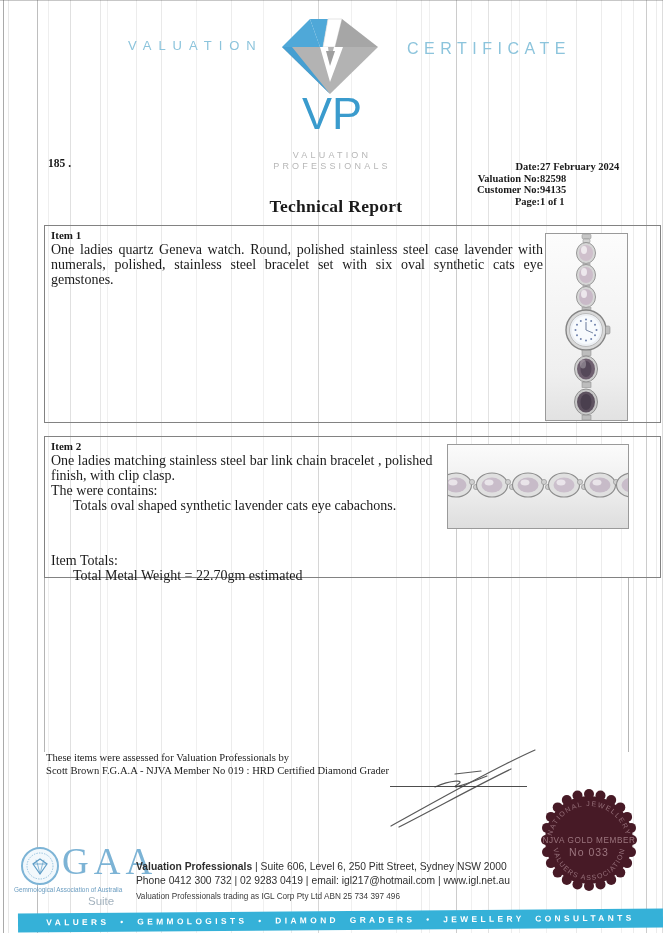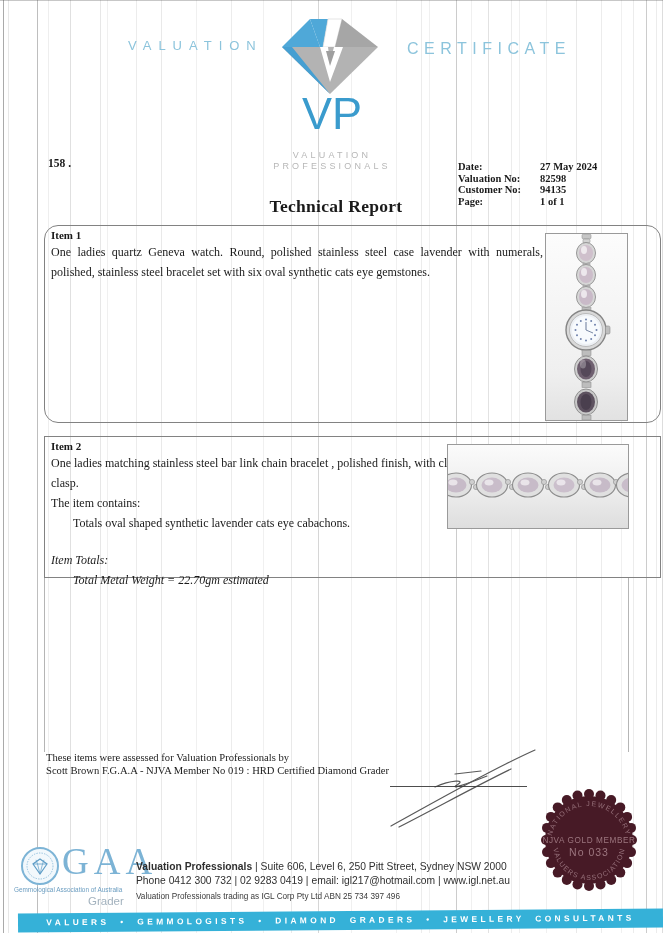--- a/index.html
+++ b/index.html
@@ -131,7 +131,7 @@
   <div class="vp-sub vp-sub1">VALUATION</div>
   <div class="vp-sub vp-sub2">PROFESSIONALS</div>
 
-  <div class="sheet-no">158 .</div>
+  <div class="sheet-no">185 .</div>
 
   <div class="meta">
     <div class="meta-row">

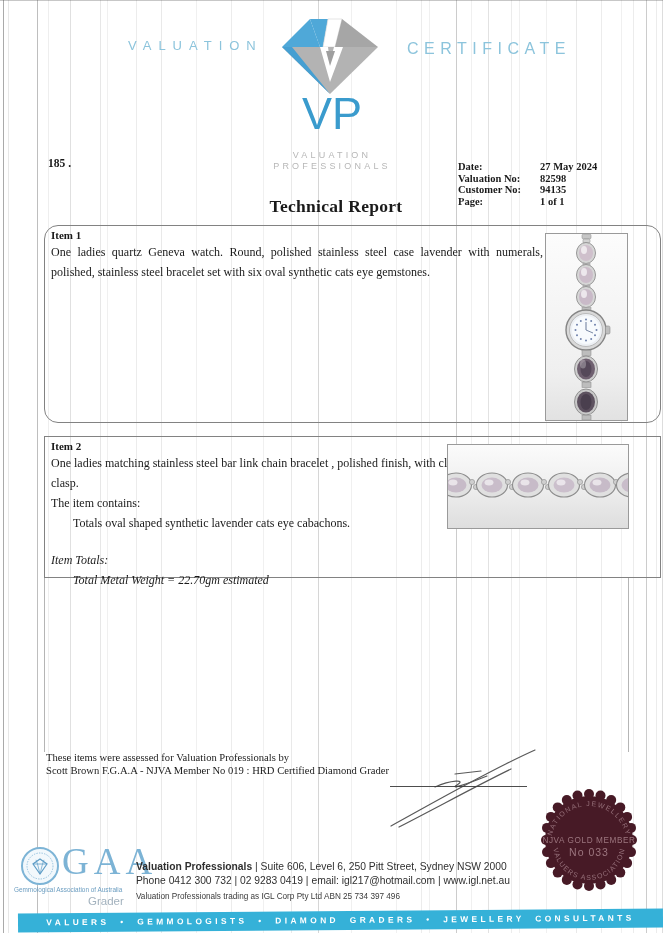--- a/index.html
+++ b/index.html
@@ -22,7 +22,7 @@
 
   .sheet-no{position:absolute;left:48px;top:157px;font-size:11.5px;font-weight:bold;}
 
-  .meta{position:absolute;left:458px;top:161px;font-size:10.5px;font-weight:bold;line-height:11.6px;}
+  .meta{position:absolute;left:458px;top:161px;font-size:10.5px;font-weight:bold;line-height:11.6px;text-align:right;}
   .meta-row{display:flex;}
   .meta-label{width:82px;}
   .meta-value{white-space:nowrap;}

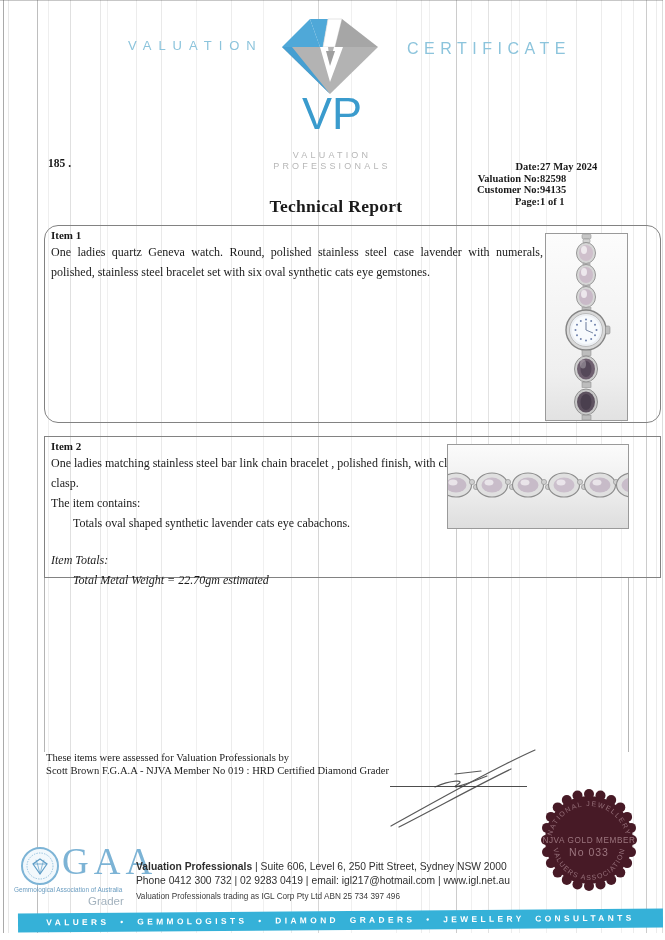--- a/index.html
+++ b/index.html
@@ -136,7 +136,7 @@
   <div class="meta">
     <div class="meta-row">
       <span class="meta-label">Date:</span>
-      <span class="meta-value">27 May 2024</span>
+      <span class="meta-value">27 February 2024</span>
     </div>
     <div class="meta-row">
       <span class="meta-label">Valuation No:</span>

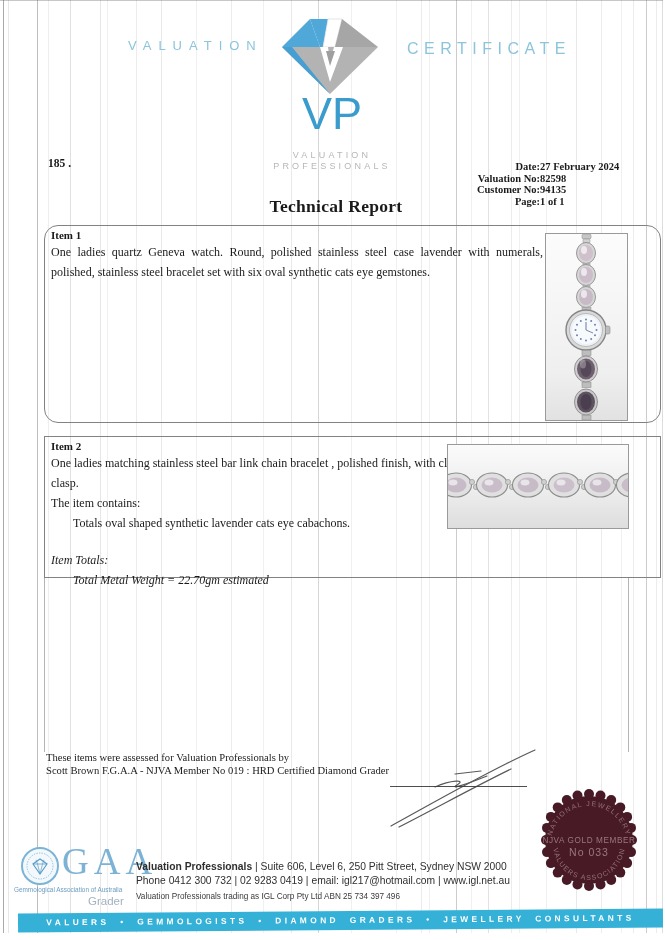--- a/index.html
+++ b/index.html
@@ -31,7 +31,7 @@
                 font-size:17.5px;font-weight:bold;letter-spacing:.3px;}
 
   .item-box{position:absolute;left:44px;width:615px;border:1px solid #828282;background:transparent;}
-  .box1{top:225px;height:196px;border-radius:14px;}
+  .box1{top:225px;height:196px;}
   .box2{top:436px;height:140px;}
   .box-pad{padding:3px 6px;}
   .item-head{font-size:11px;font-weight:bold;line-height:13px;}

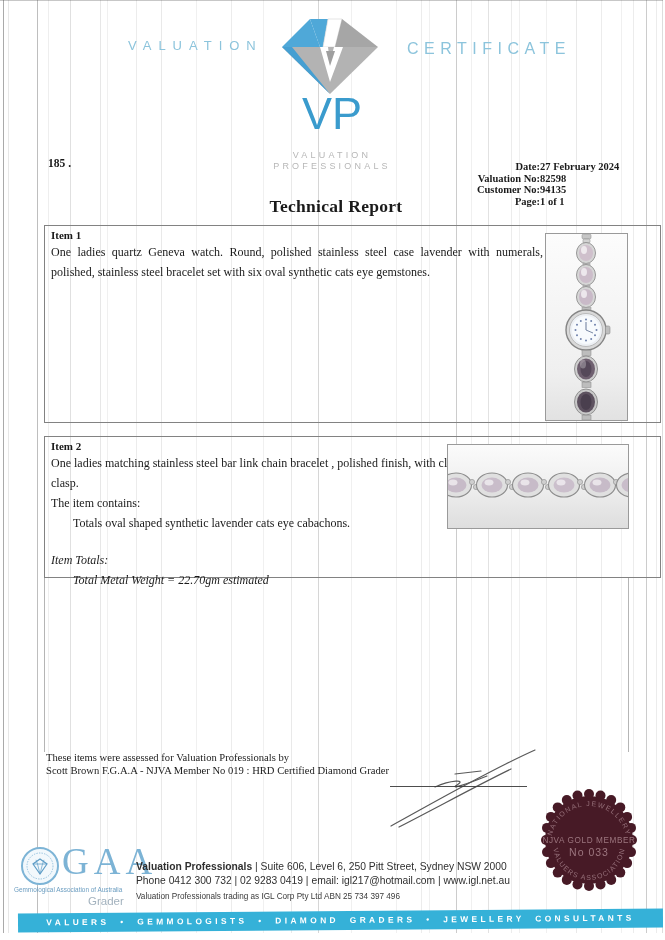--- a/index.html
+++ b/index.html
@@ -35,7 +35,7 @@
   .box2{top:436px;height:140px;}
   .box-pad{padding:3px 6px;}
   .item-head{font-size:11px;font-weight:bold;line-height:13px;}
-  .item-text{font-size:12px;line-height:20px;margin:0;}
+  .item-text{font-size:14px;line-height:15px;margin:0;}
   .just{width:492px;text-align:justify;}
   .w2{width:410px;}
   .indent{padding-left:22px;}

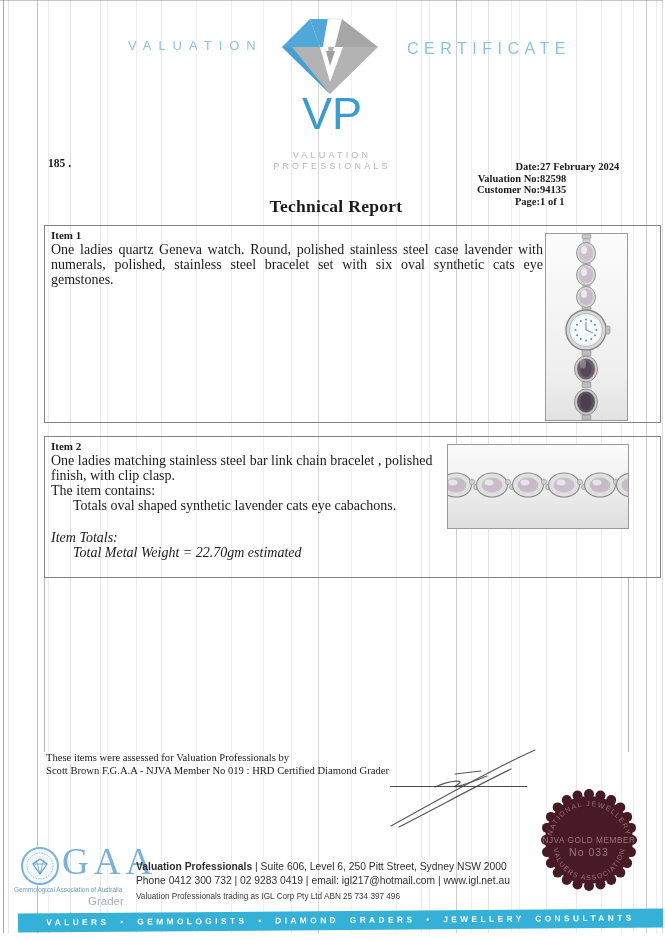--- a/index.html
+++ b/index.html
@@ -228,7 +228,7 @@
     <div class="box-pad">
       <div class="item-head">Item 2</div>
       <p class="item-text w2">One ladies matching stainless steel bar link chain bracelet , polished finish, with clip clasp.</p>
-      <p class="item-text w2">The item contains:</p>
+      <p class="item-text w2">The were contains:</p>
       <p class="item-text w2 indent">Totals oval shaped synthetic lavender cats eye cabachons.</p>
       <div class="totals">
         <p class="item-text">Item Totals:</p>

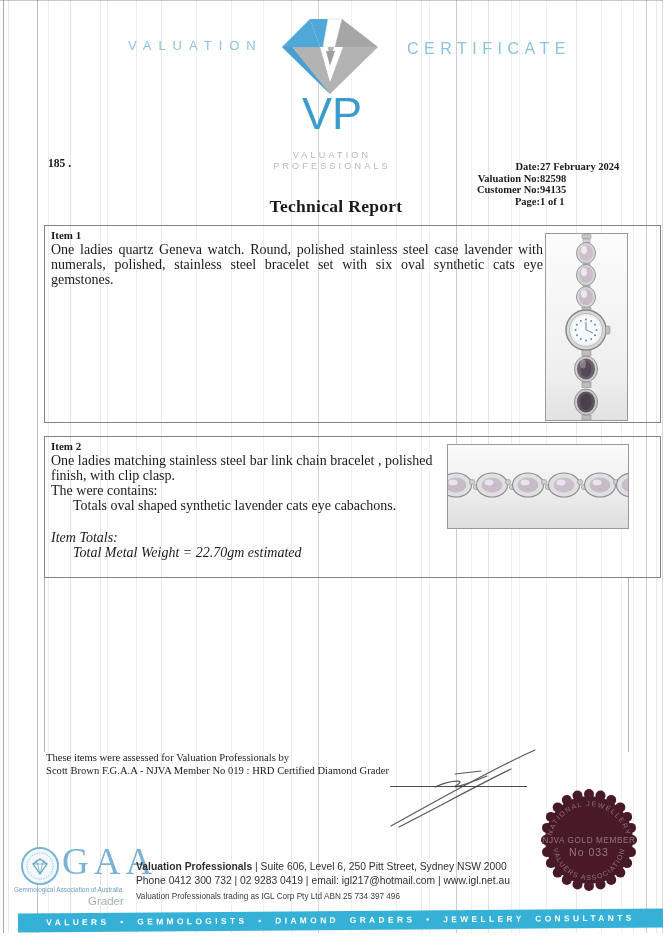--- a/index.html
+++ b/index.html
@@ -39,7 +39,7 @@
   .just{width:492px;text-align:justify;}
   .w2{width:410px;}
   .indent{padding-left:22px;}
-  .totals{margin-top:17px;font-style:italic;}
+  .totals{margin-top:40px;}
   .totals .item-text{width:560px;}
 
   .photo{position:absolute;border:1px solid #9a9a9a;overflow:hidden;background:#f4f4f4;}

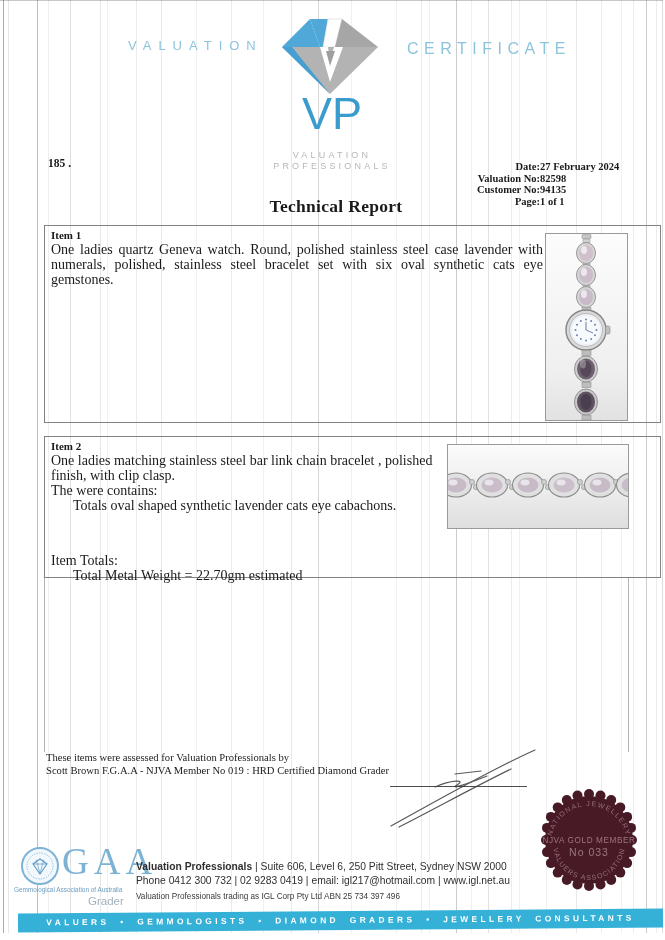--- a/index.html
+++ b/index.html
@@ -316,7 +316,7 @@
   </svg>
   <div class="gaa-acronym">GAA</div>
   <div class="gaa-subtitle">Gemmological Association of Australia</div>
-  <div class="gaa-member">Grader</div>
+  <div class="gaa-member">Suite</div>
 
   <div class="contact">
     <div>

